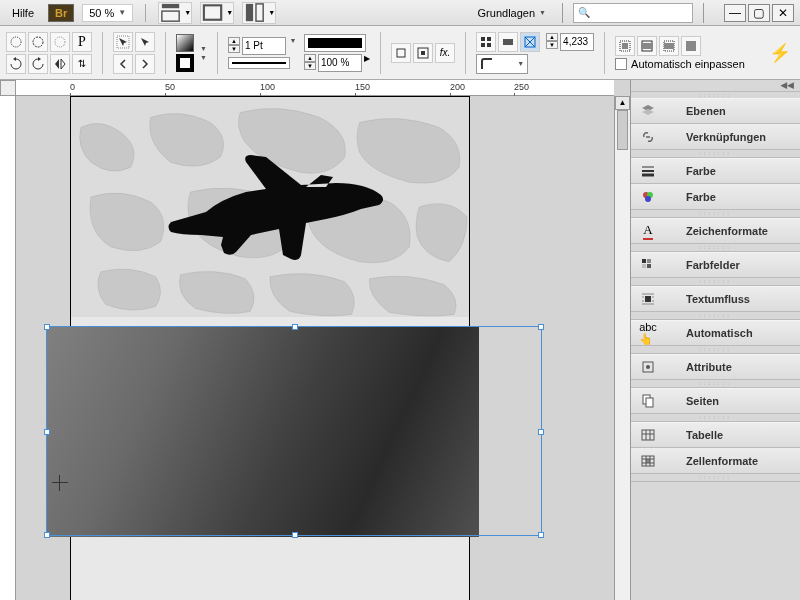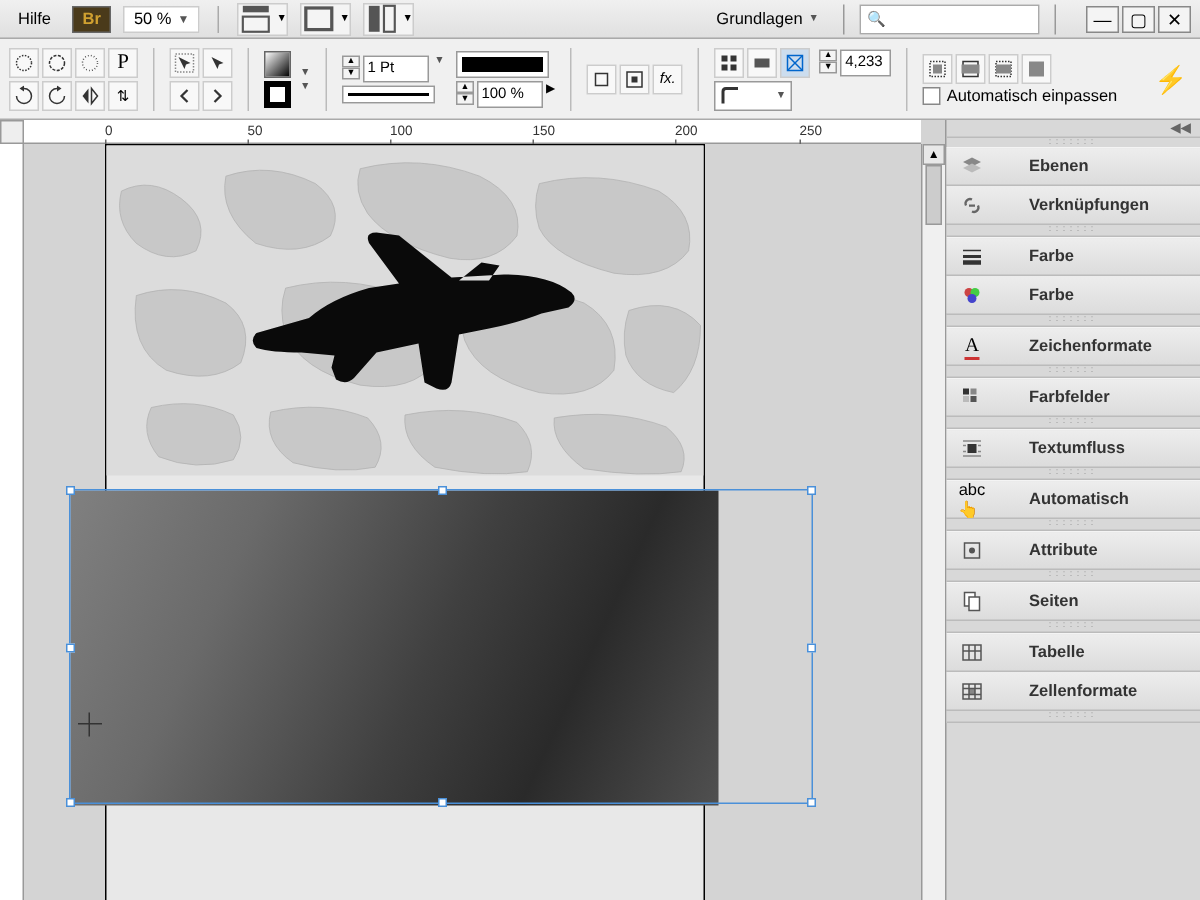--- a/index.html
+++ b/index.html
@@ -343,7 +343,7 @@
       <span class="tick" style="left:244px">100</span>
       <span class="tick" style="left:339px">150</span>
       <span class="tick" style="left:434px">200</span>
-      <span class="tick" style="left:517px">250</span>
+      <span class="tick" style="left:498px">250</span>
     </div>
     <div class="ruler-v"></div>
 

